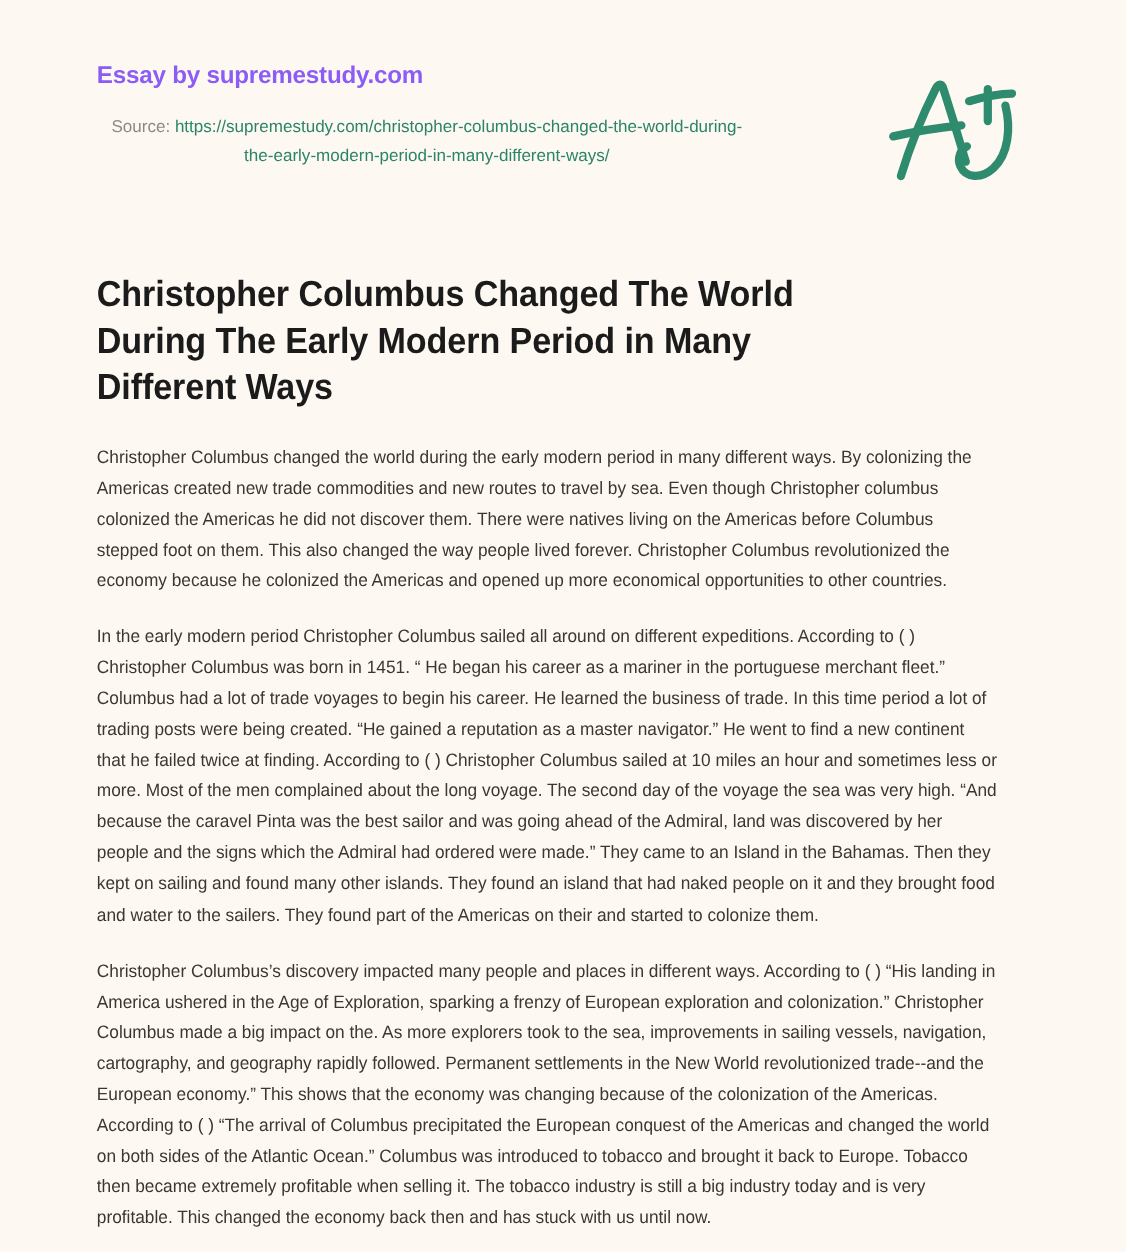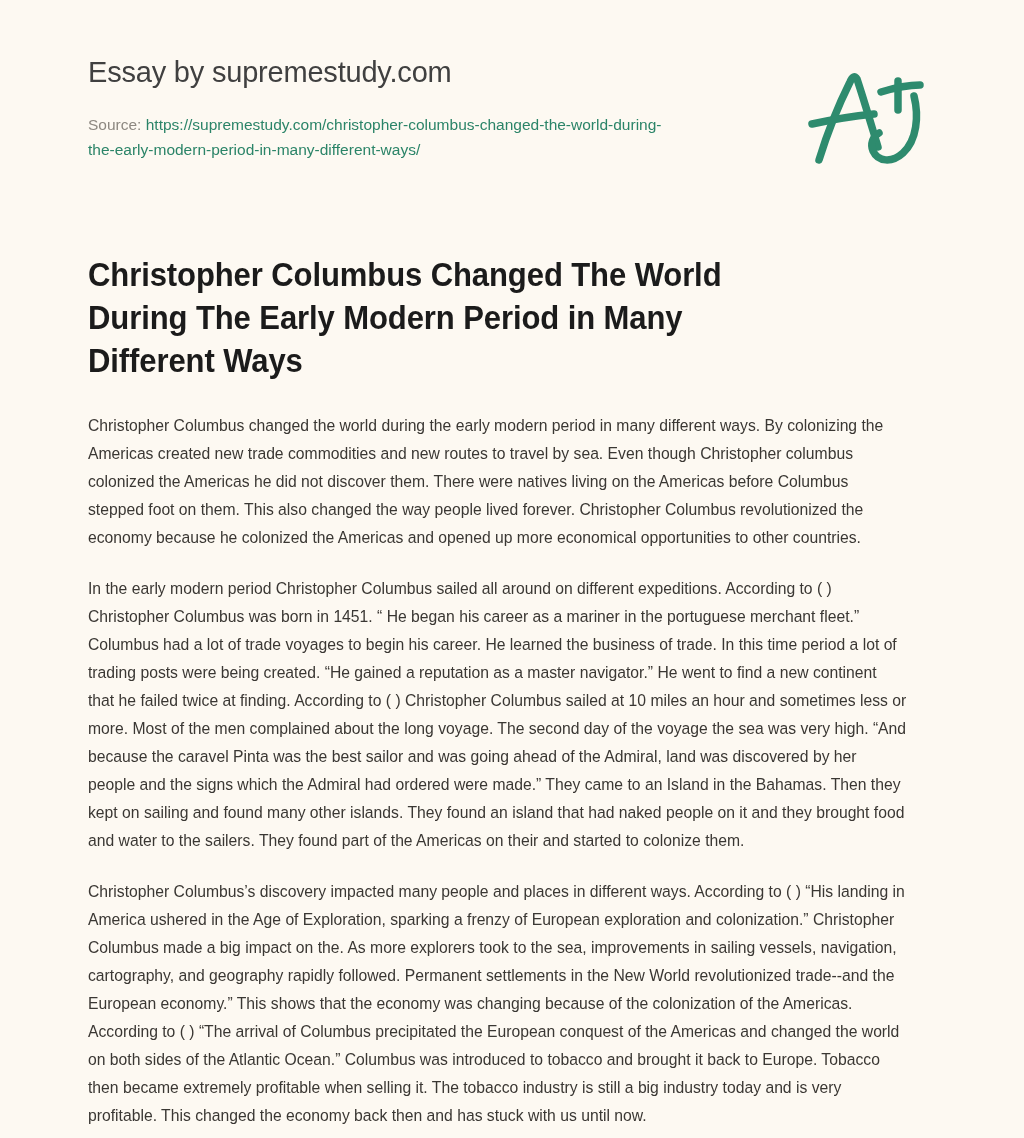--- a/index.html
+++ b/index.html
@@ -31,9 +31,9 @@
   }
 
   .brand-line {
-    font-size: 29px;
-    font-weight: normal;
-    color: #404040;
+    font-size: 22px;
+    font-weight: bold;
+    color: #8b5cf6;
     letter-spacing: -0.2px;
     line-height: 1.2;
   }

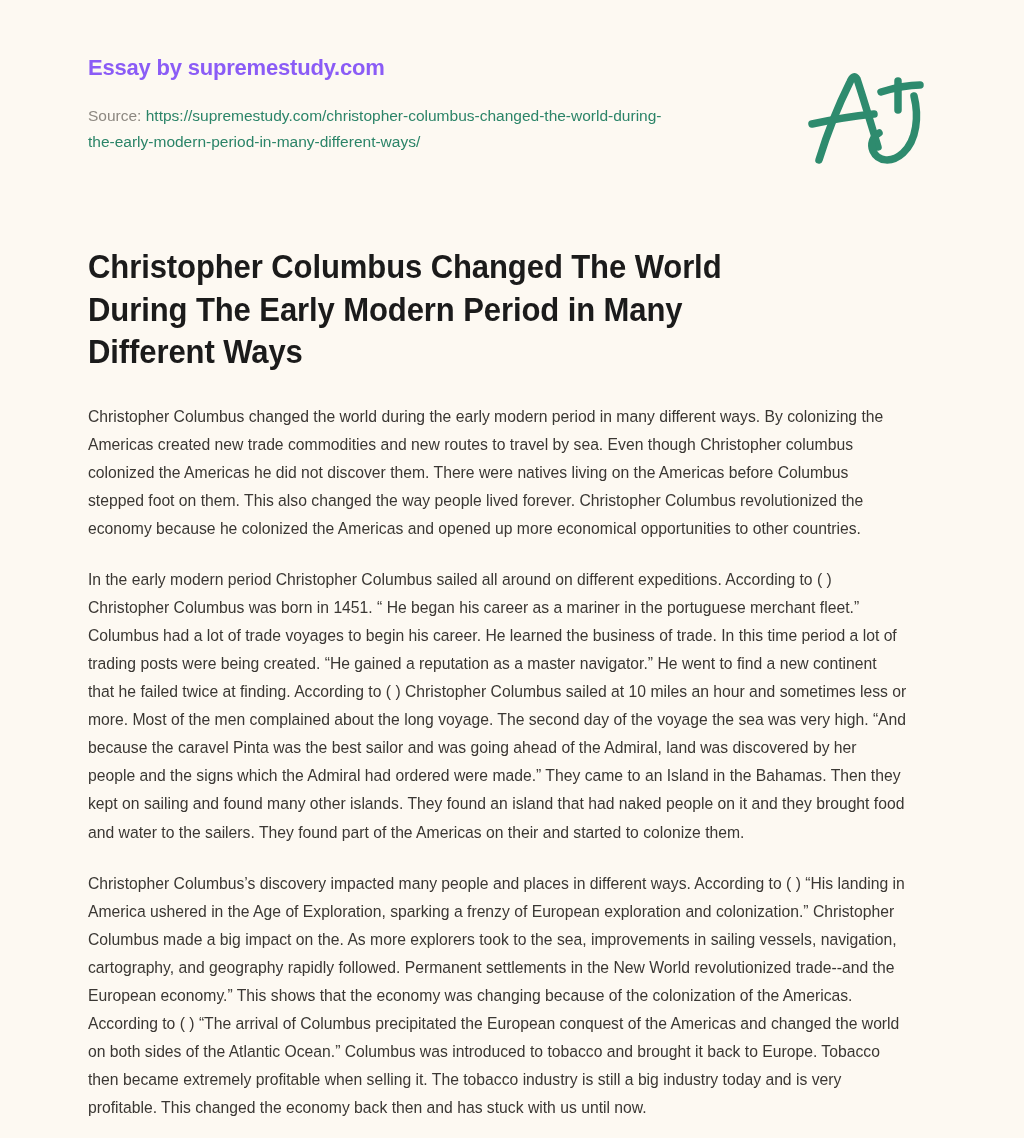--- a/index.html
+++ b/index.html
@@ -44,6 +44,7 @@
     line-height: 1.62;
     max-width: 600px;
     word-break: break-word;
+    text-align: center;
   }
 
   .source-label {

